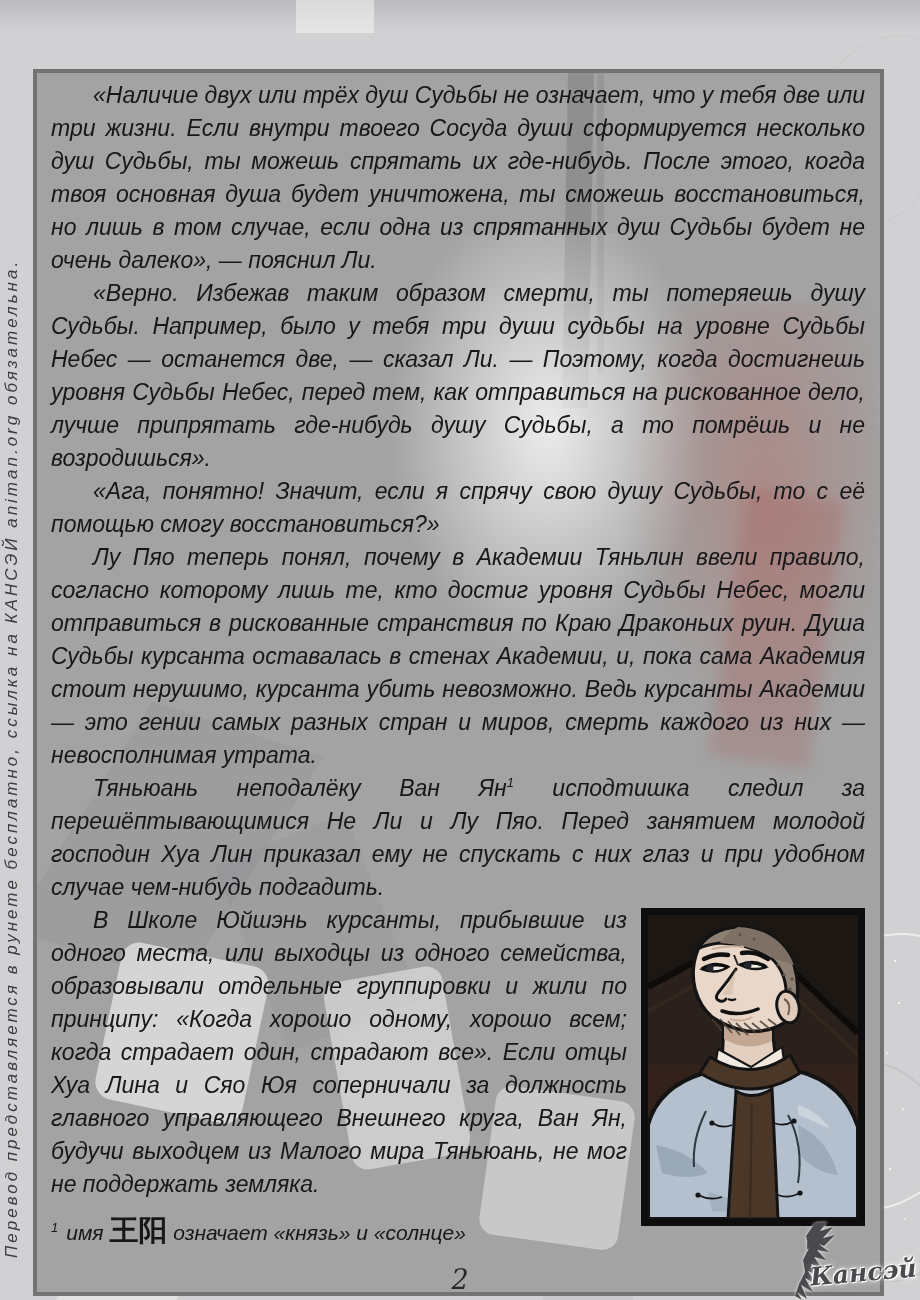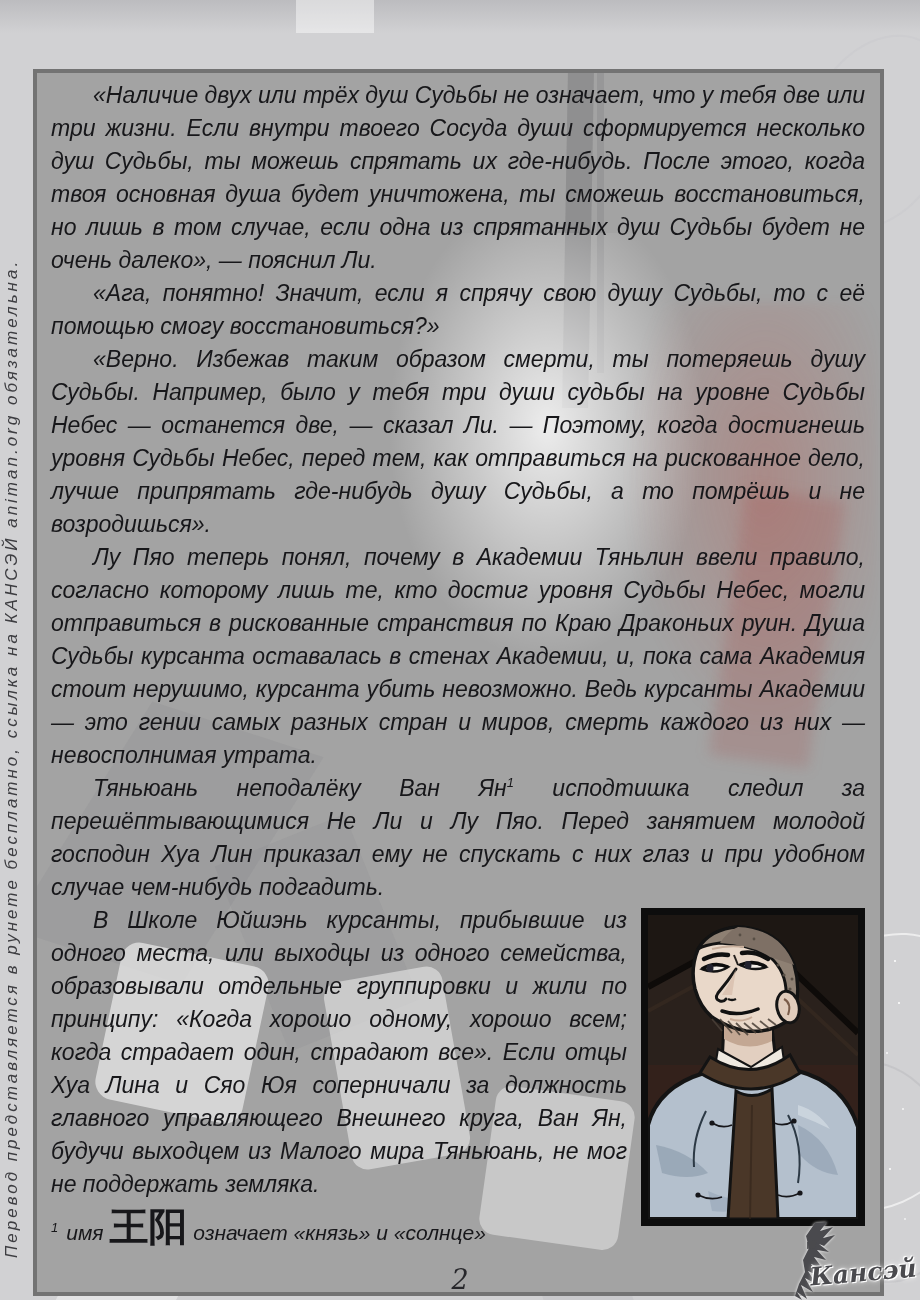--- a/index.html
+++ b/index.html
@@ -121,8 +121,8 @@
 
     <div class="textcol">
       <p>«Наличие двух или трёх душ Судьбы не означает, что у тебя две или три жизни. Если внутри твоего Сосуда души сформируется несколько душ Судьбы, ты можешь спрятать их где-нибудь. После этого, когда твоя основная душа будет уничтожена, ты сможешь восстановиться, но лишь в том случае, если одна из спрятанных душ Судьбы будет не очень далеко», — пояснил Ли.</p>
+      <p>«Верно. Избежав таким образом смерти, ты потеряешь душу Судьбы. Например, было у тебя три души судьбы на уровне Судьбы Небес — останется две, — сказал Ли. — Поэтому, когда достигнешь уровня Судьбы Небес, перед тем, как отправиться на рискованное дело, лучше припрятать где-нибудь душу Судьбы, а то помрёшь и не возродишься».</p>
       <p>«Ага, понятно! Значит, если я спрячу свою душу Судьбы, то с её помощью смогу восстановиться?»</p>
-      <p>«Верно. Избежав таким образом смерти, ты потеряешь душу Судьбы. Например, было у тебя три души судьбы на уровне Судьбы Небес — останется две, — сказал Ли. — Поэтому, когда достигнешь уровня Судьбы Небес, перед тем, как отправиться на рискованное дело, лучше припрятать где-нибудь душу Судьбы, а то помрёшь и не возродишься».</p>
       <p>Лу Пяо теперь понял, почему в Академии Тяньлин ввели правило, согласно которому лишь те, кто достиг уровня Судьбы Небес, могли отправиться в рискованные странствия по Краю Драконьих руин. Душа Судьбы курсанта оставалась в стенах Академии, и, пока сама Академия стоит нерушимо, курсанта убить невозможно. Ведь курсанты Академии — это гении самых разных стран и миров, смерть каждого из них — невосполнимая утрата.</p>
       <p><span>Тяньюань неподалёку Ван Ян</span><sup>1</sup><span> исподтишка следил за перешёптывающимися Не Ли и Лу Пяо. Перед занятием молодой господин Хуа Лин приказал ему не спускать с них глаз и при удобном случае чем-нибудь подгадить.</span></p>
 

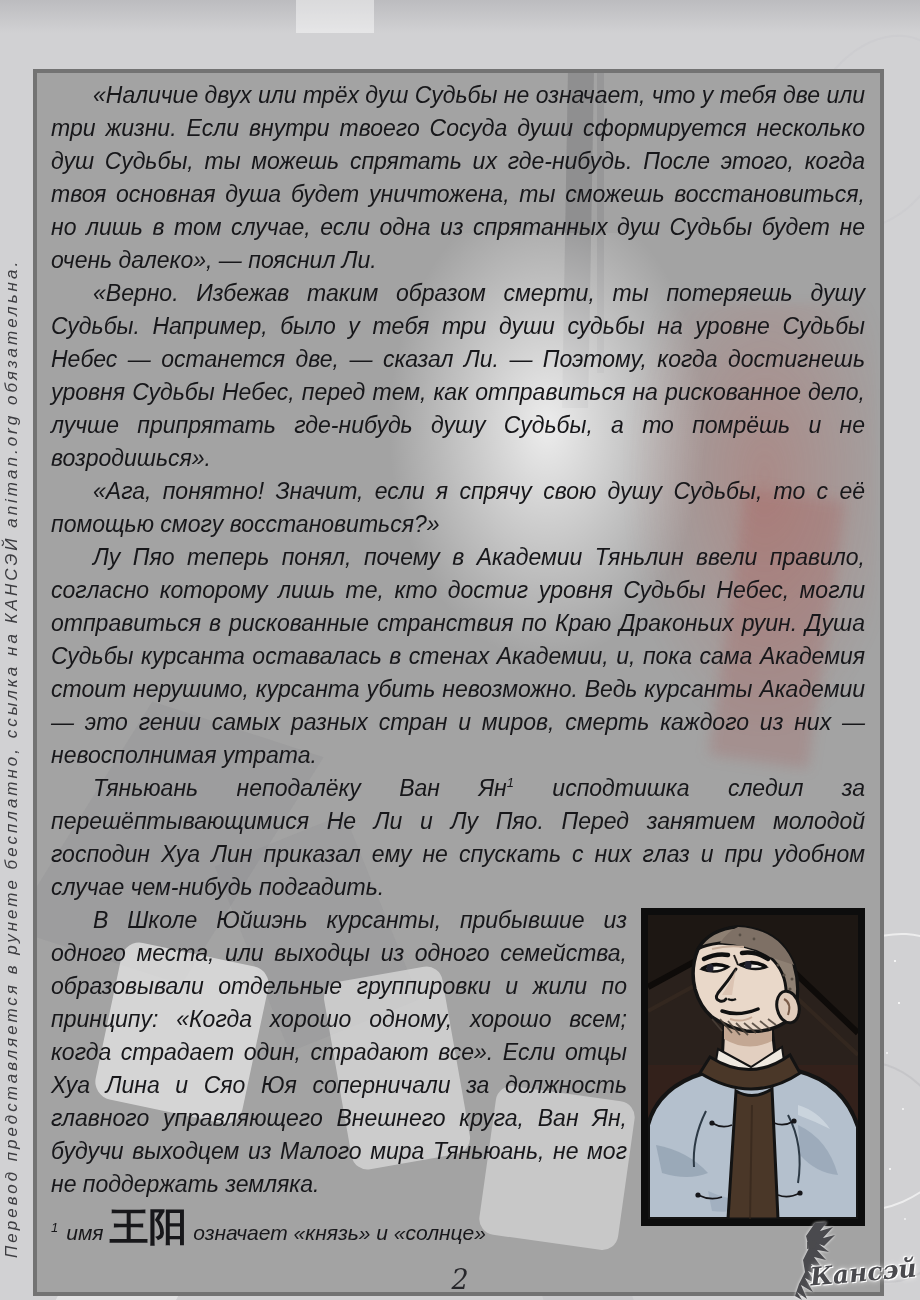--- a/index.html
+++ b/index.html
@@ -69,7 +69,7 @@
   
   .footnote{margin-top:10px;font-size:21px;clear:none;}
   .footnote .fn-sup{font-size:13px;vertical-align:super;margin-right:8px;}
-  .hanzi{font-style:normal;font-weight:bold;font-size:39px;line-height:0;font-family:Liberation Mono, monospace;}
+  .hanzi{font-style:normal;font-weight:bold;font-size:29px;line-height:0;font-family:Liberation Mono, monospace;}
 
   
   .page-number{

